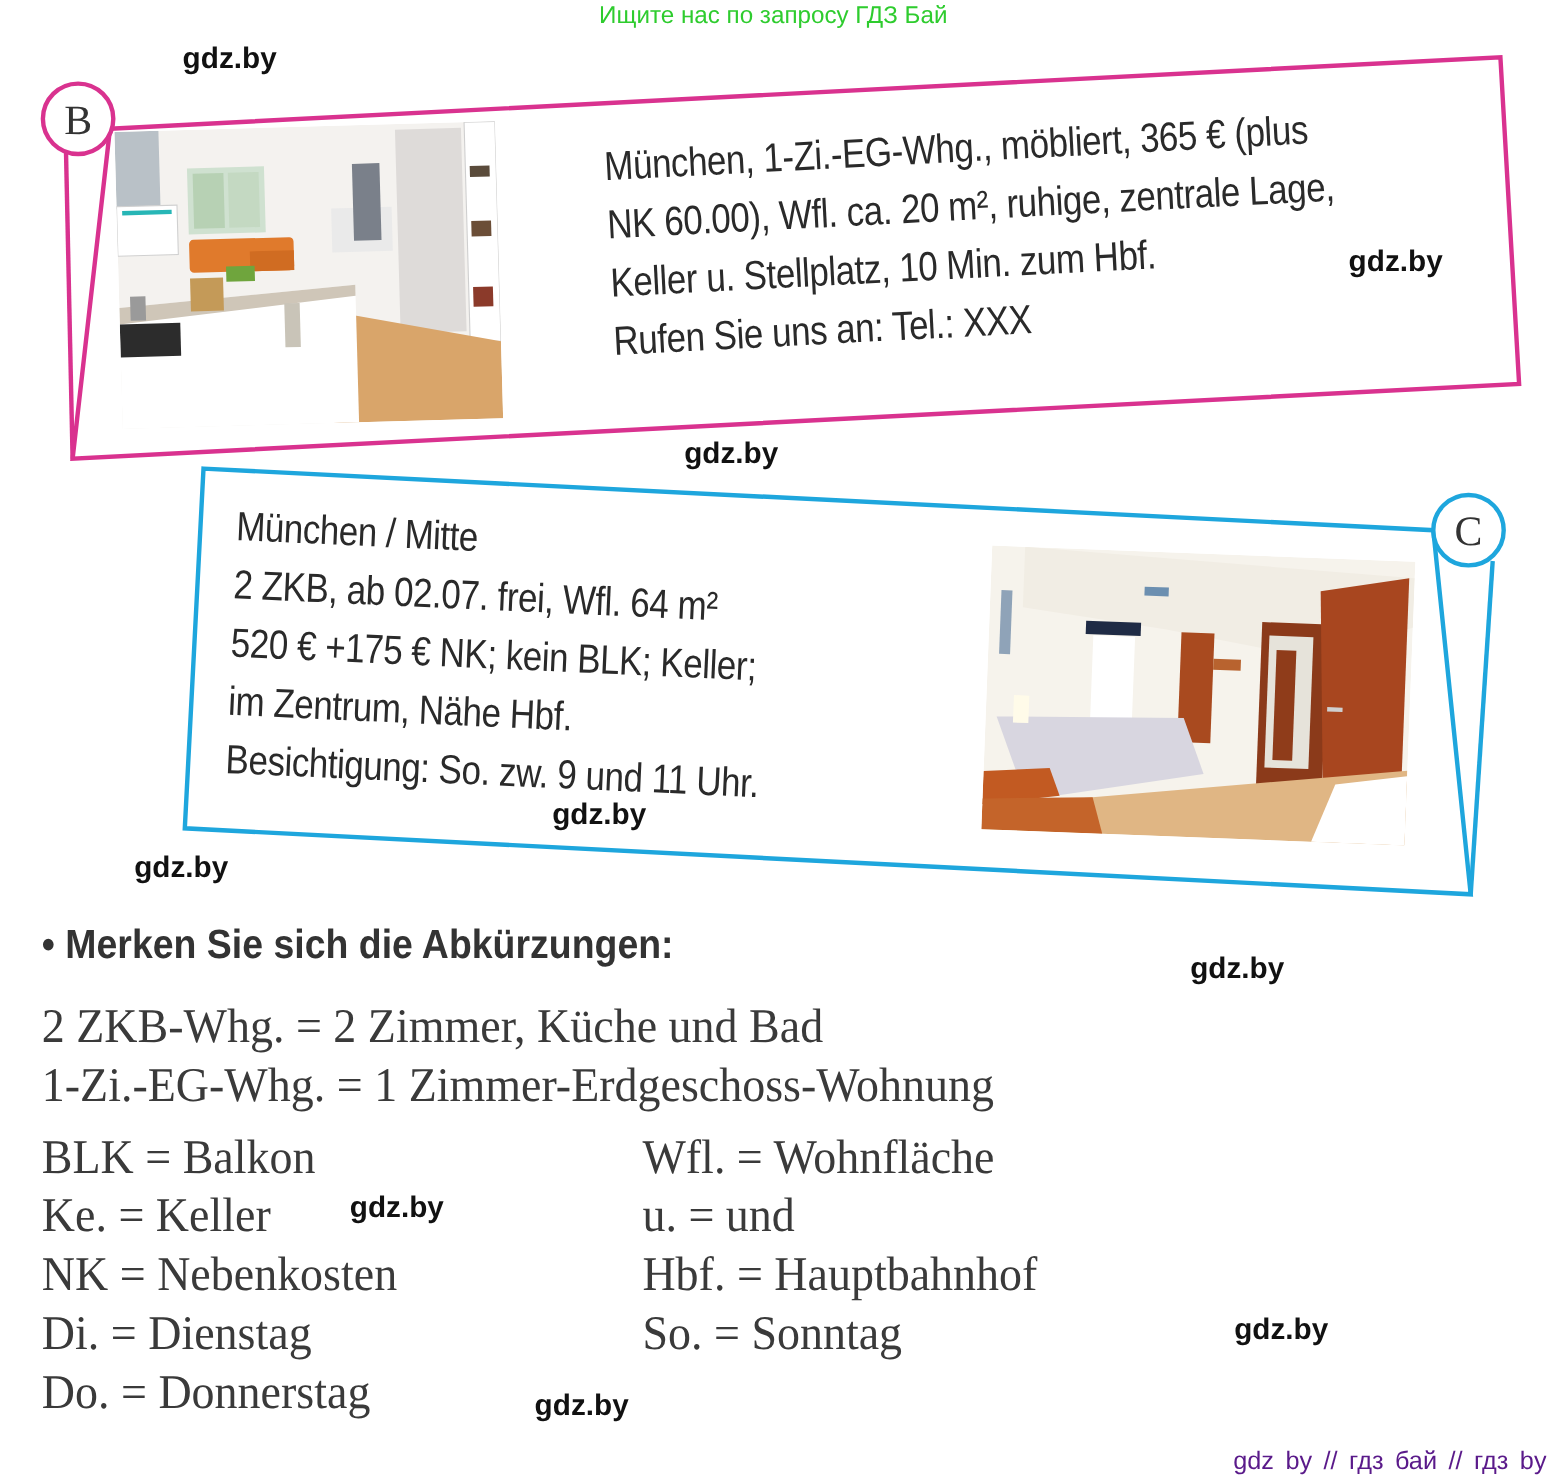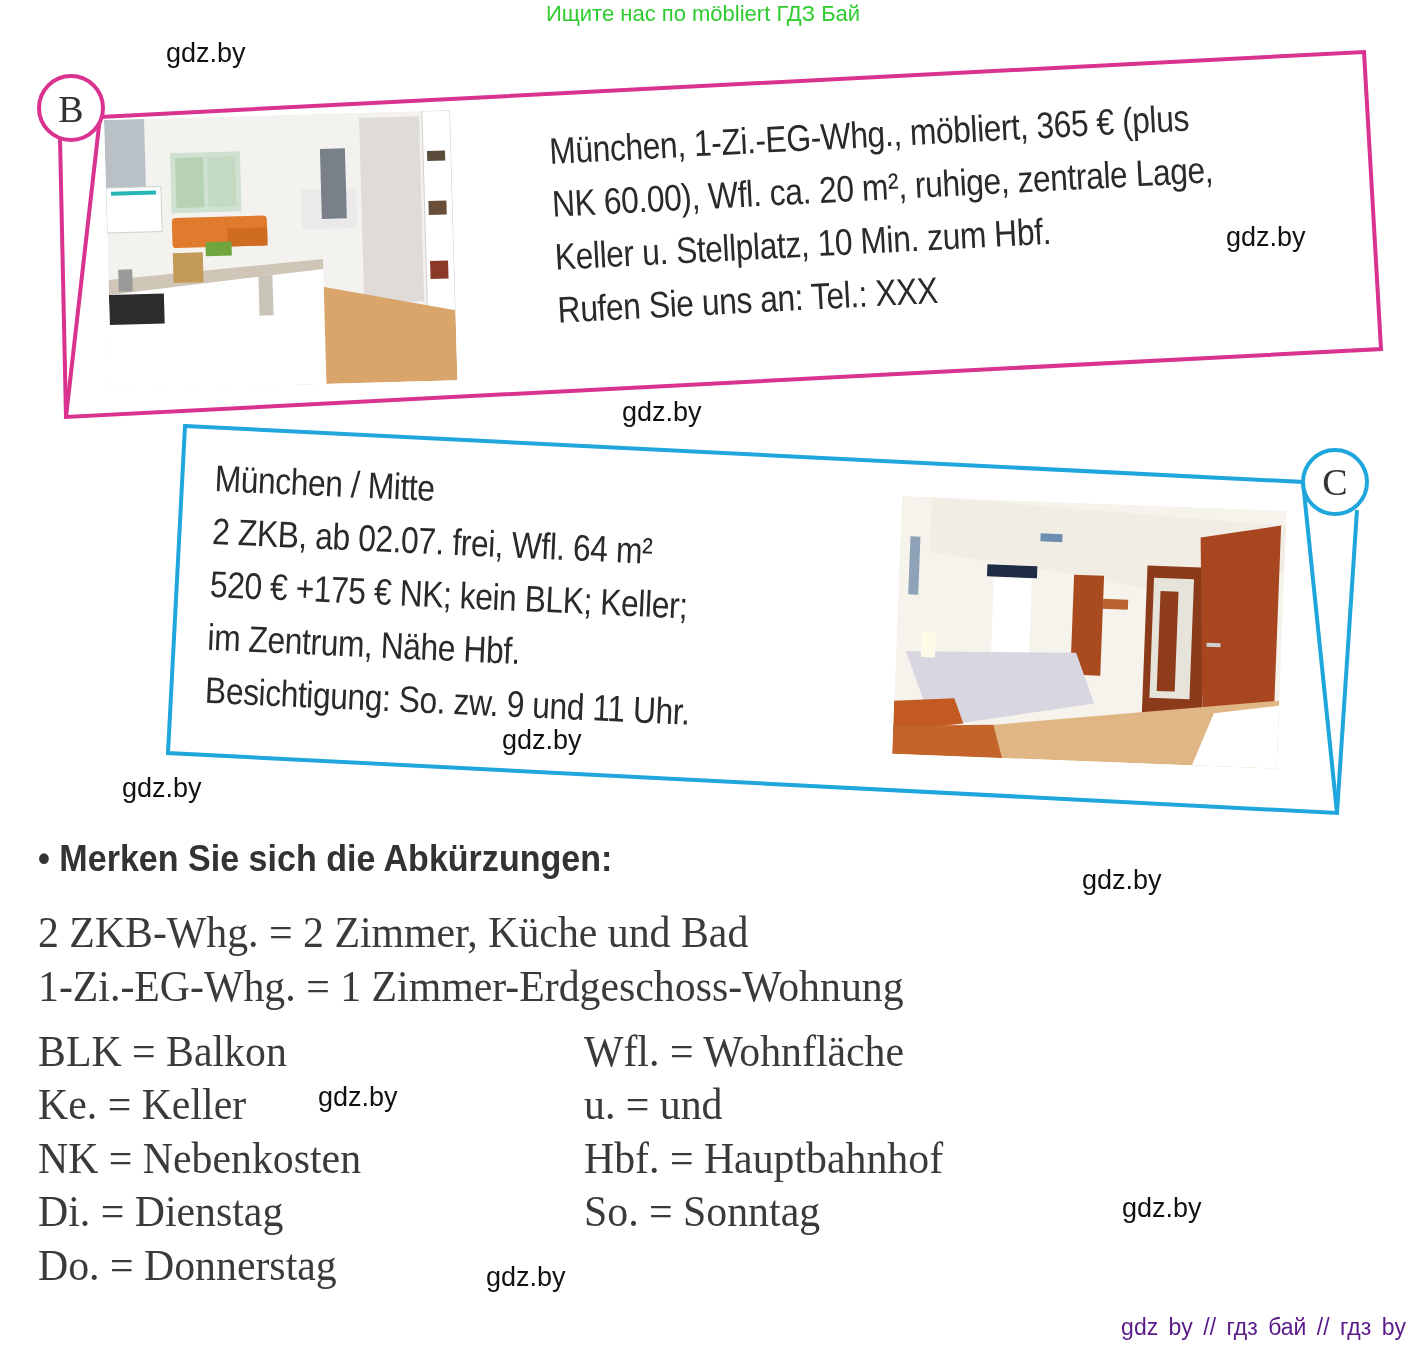--- a/index.html
+++ b/index.html
@@ -24,7 +24,7 @@
 </head>
 <body>
 
-<div class="abs top-banner">Ищите нас по möbliert ГДЗ Бай</div>
+<div class="abs top-banner">Ищите нас по запросу ГДЗ Бай</div>
 
 <svg class="frame-svg" width="1406" height="1345">
 

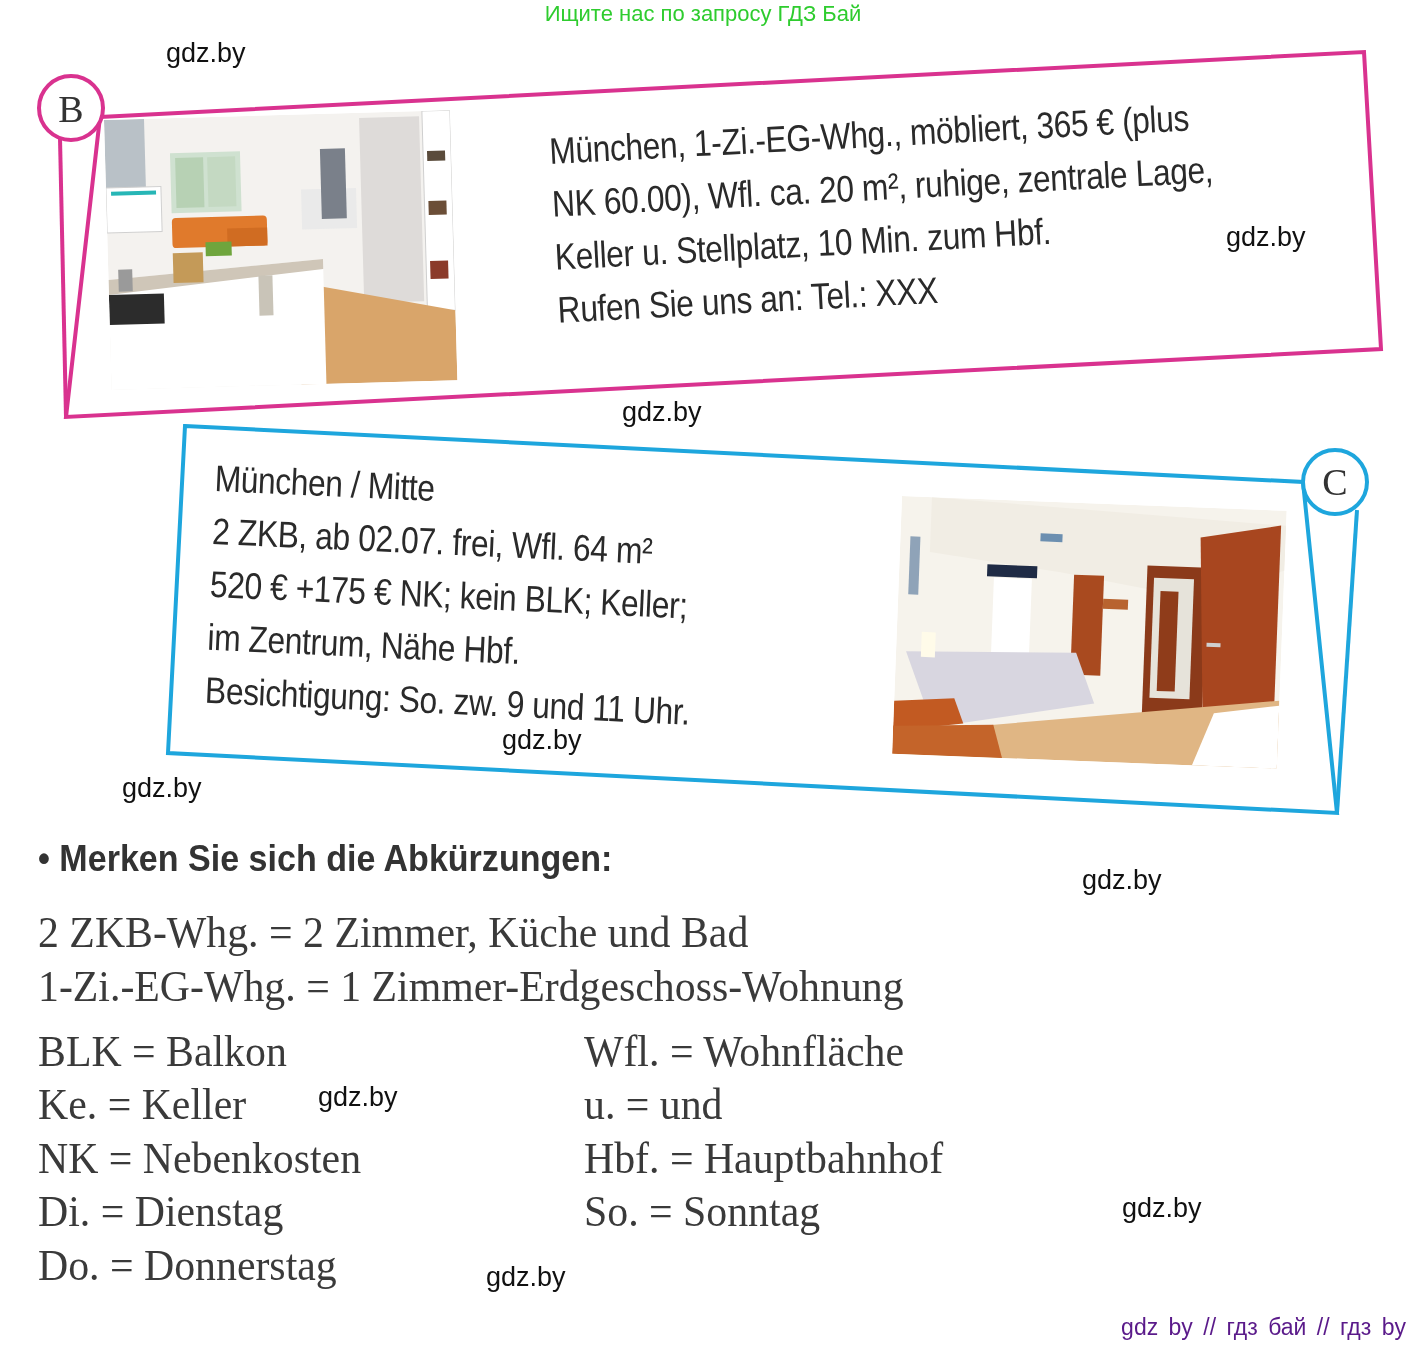--- a/index.html
+++ b/index.html
@@ -8,7 +8,7 @@
   .abs { position: absolute; }
   .top-banner { left: 0; width: 1406px; top: 0; text-align: center;
                 color: #2ecc2e; font-size: 22px; line-height: 28px; }
-  .wm { font-family: "Liberation Sans", sans-serif; font-size: 27px; color: #111; }
+  .wm { font-family: "Liberation Sans", sans-serif; font-size: 27px; color: #111; font-weight: bold; }
   .frame-svg { position: absolute; left: 0; top: 0; }
   .ad-text { font-family: "Liberation Sans", sans-serif; color: #2a2a2a;
              font-size: 37px; line-height: 53px; transform-origin: 0 0;

